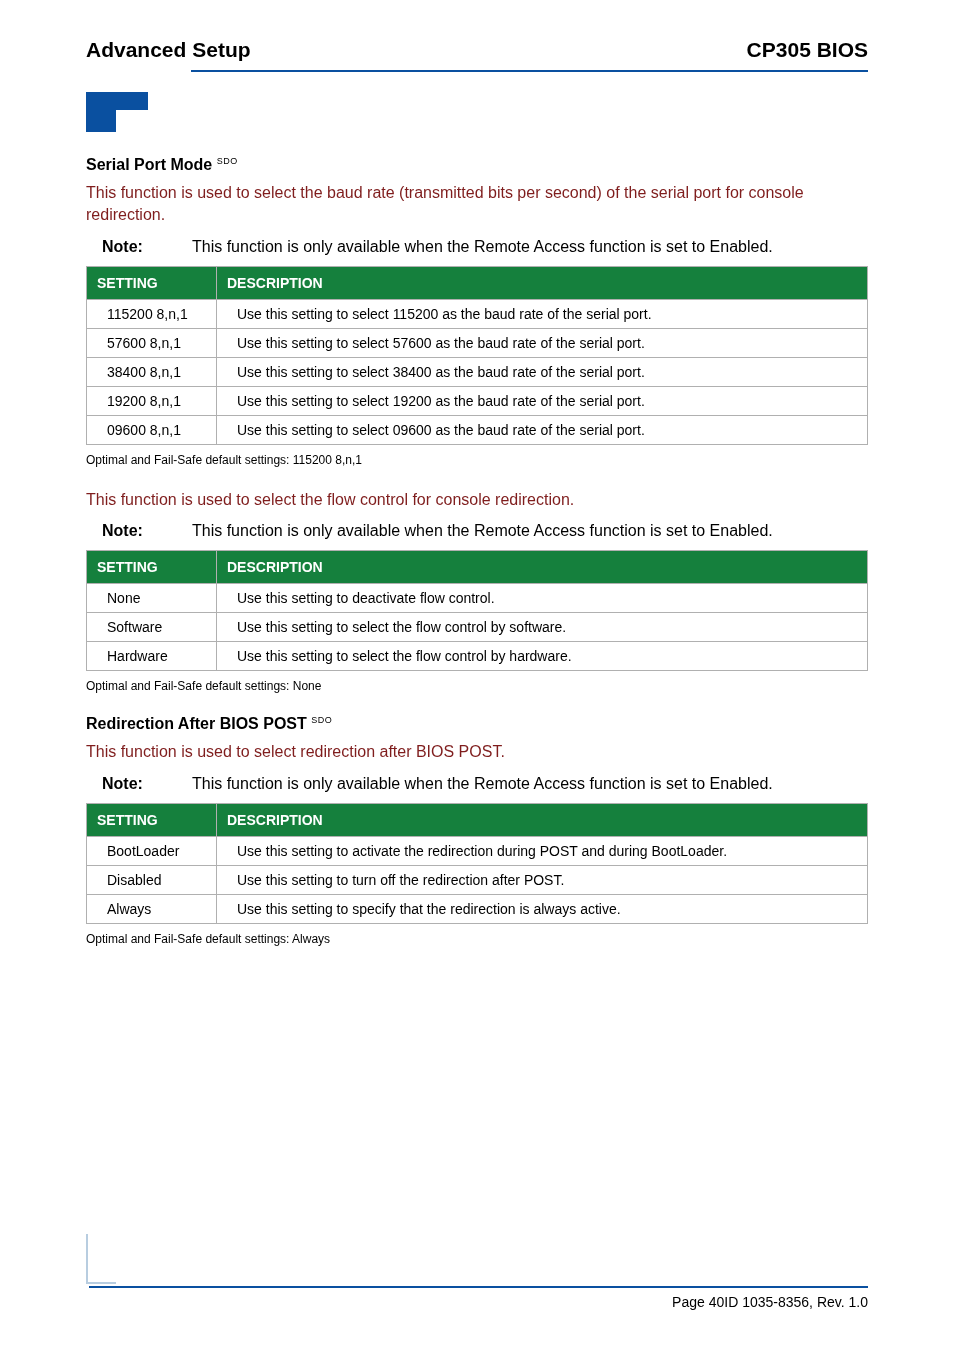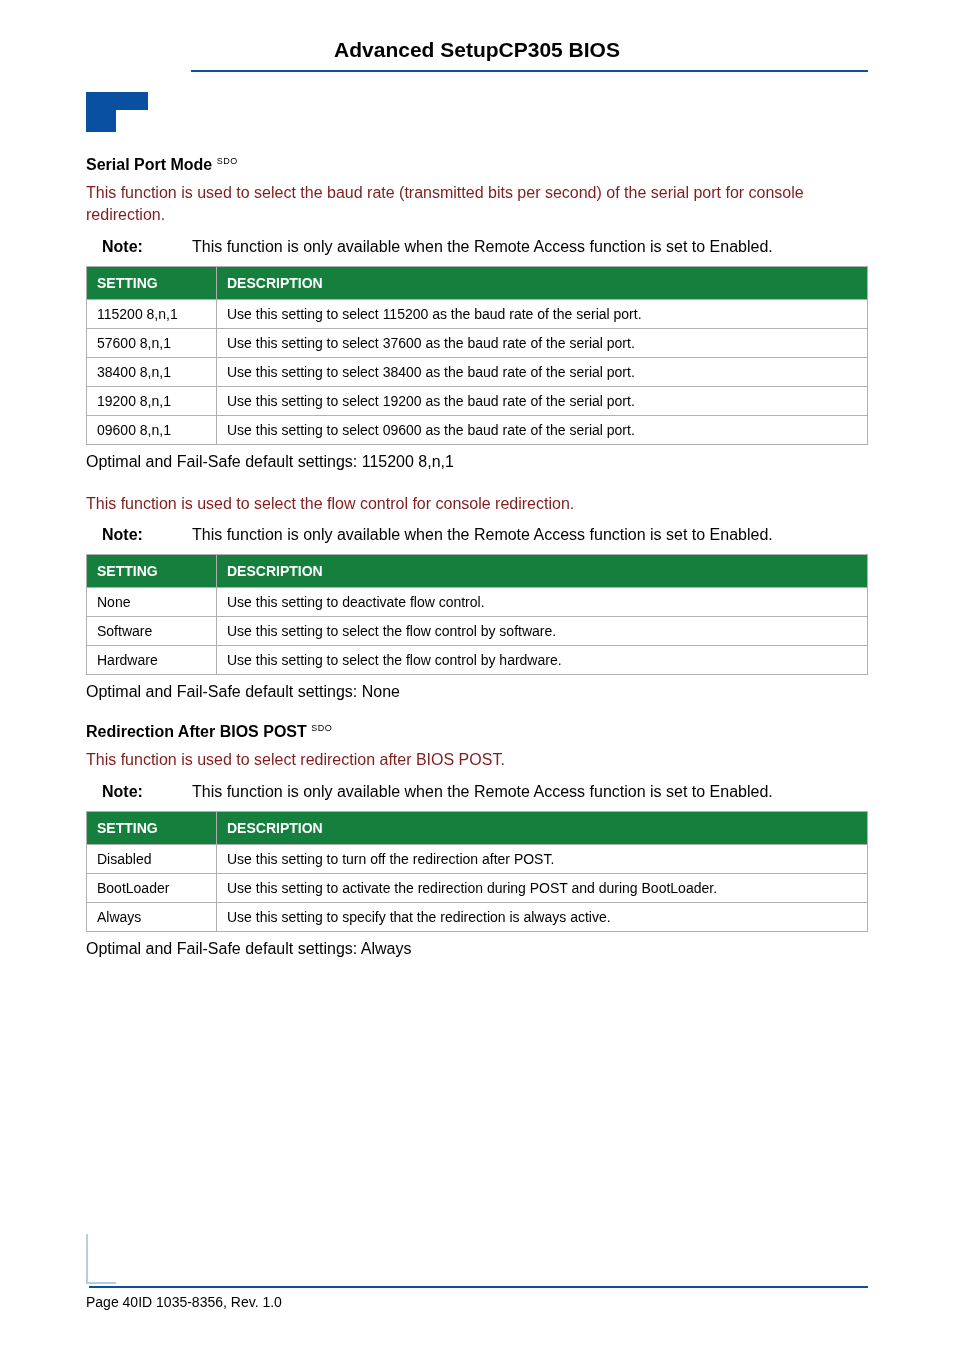--- a/index.html
+++ b/index.html
@@ -17,7 +17,7 @@
     }
     .header-row {
       display: flex;
-      justify-content: center;
+      justify-content: space-between;
       align-items: baseline;
       margin-bottom: 8px;
     }

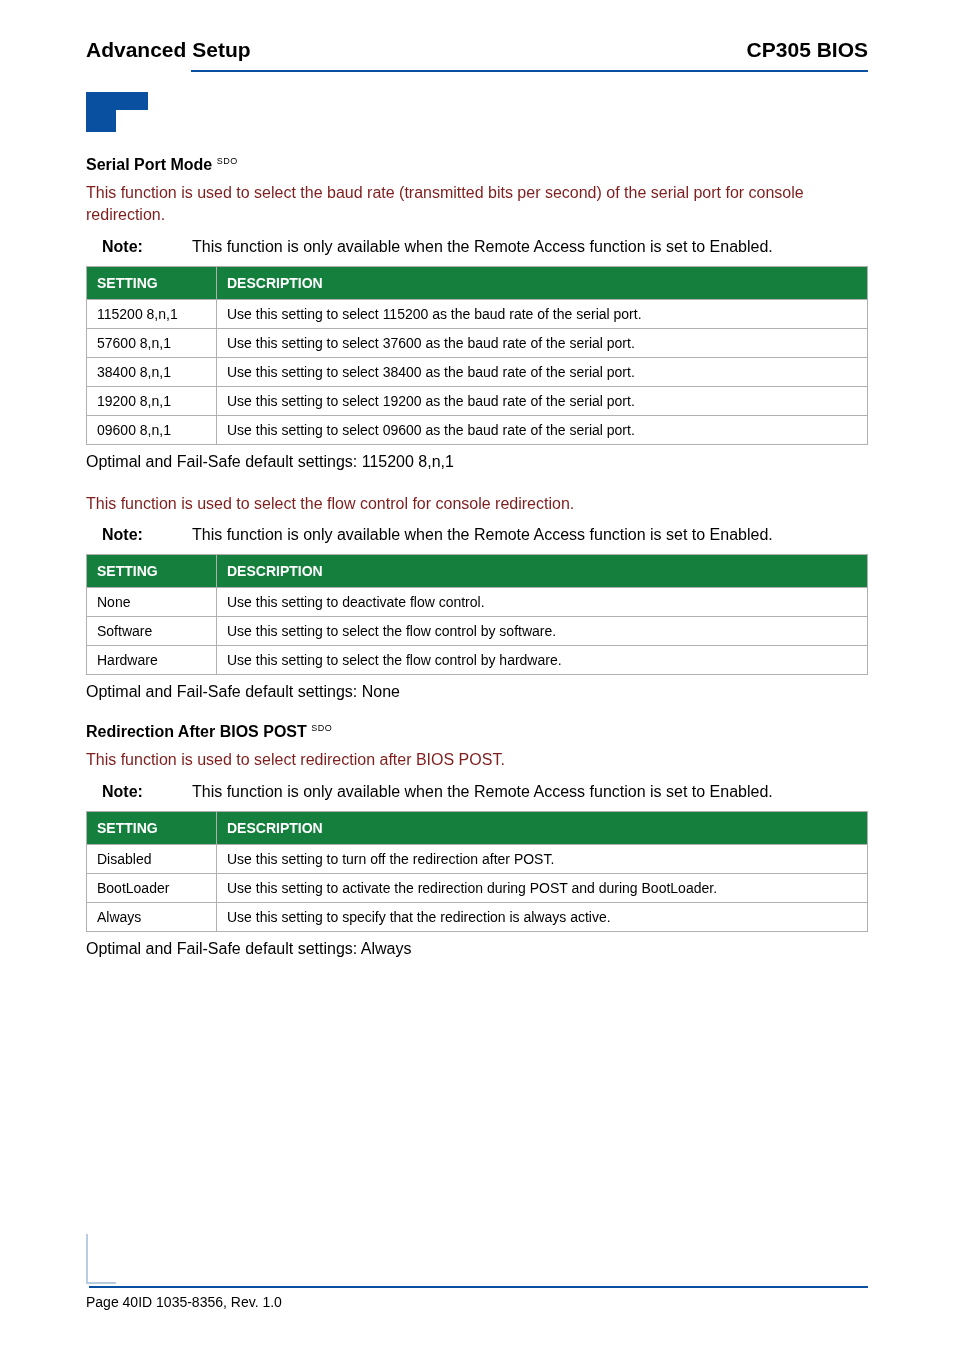--- a/index.html
+++ b/index.html
@@ -105,7 +105,7 @@
     }
     table.settings td {
       font-size: 14px;
-      padding: 6px 10px;
+      padding: 6px 20px;
       border: 1px solid #b0b0b0;
       color: #000;
     }

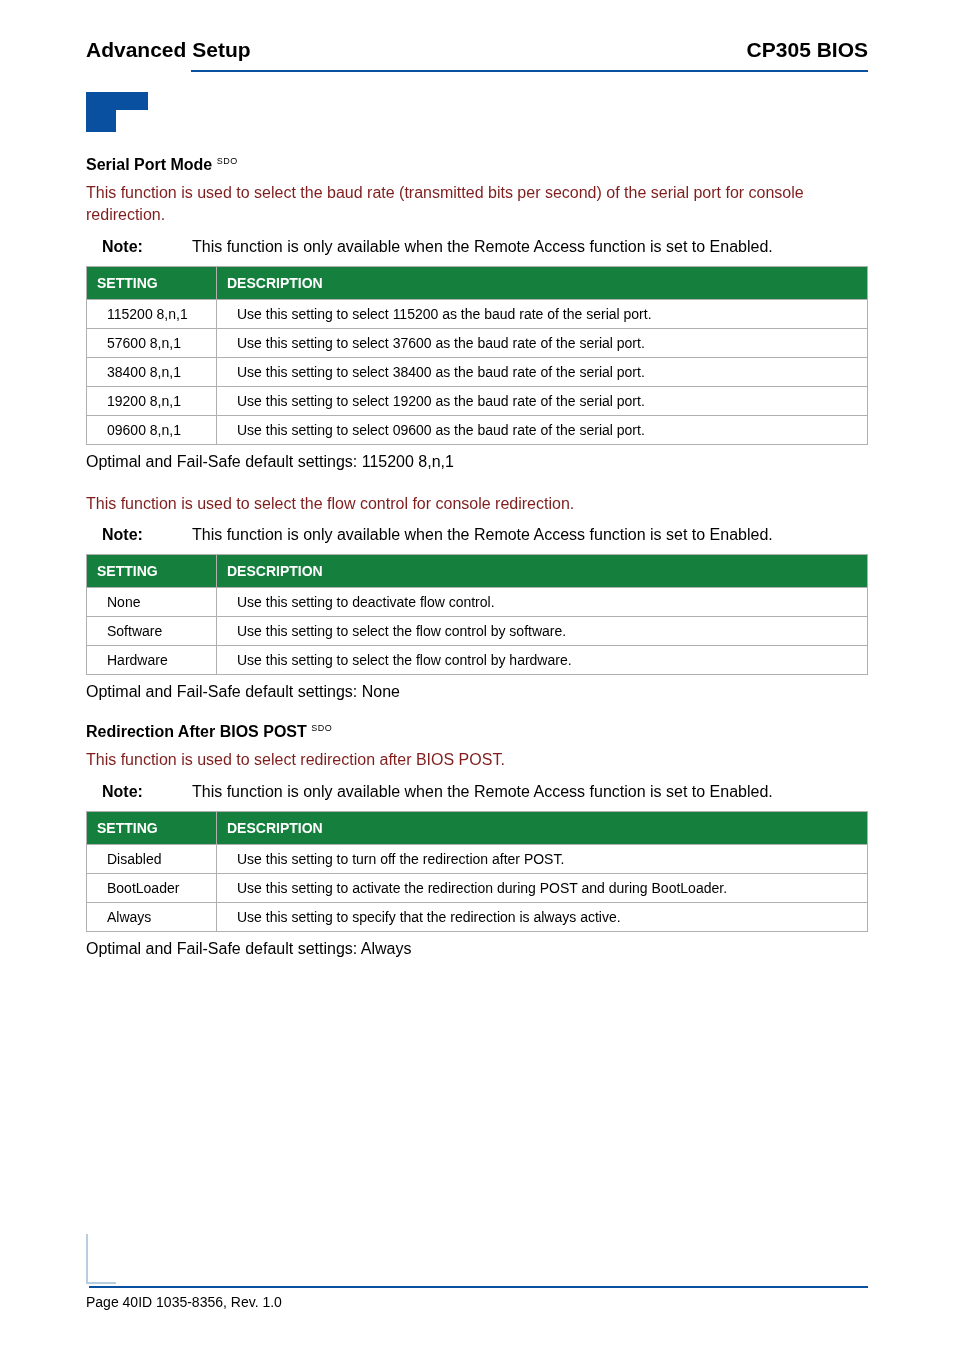--- a/index.html
+++ b/index.html
@@ -176,7 +176,7 @@
         </tr>
         <tr>
           <td>57600  8,n,1</td>
-          <td>Use this setting to select 37600 as the baud rate of the serial port.</td>
+          <td>Use this setting to select 57600 as the baud rate of the serial port.</td>
         </tr>
         <tr>
           <td>38400  8,n,1</td>

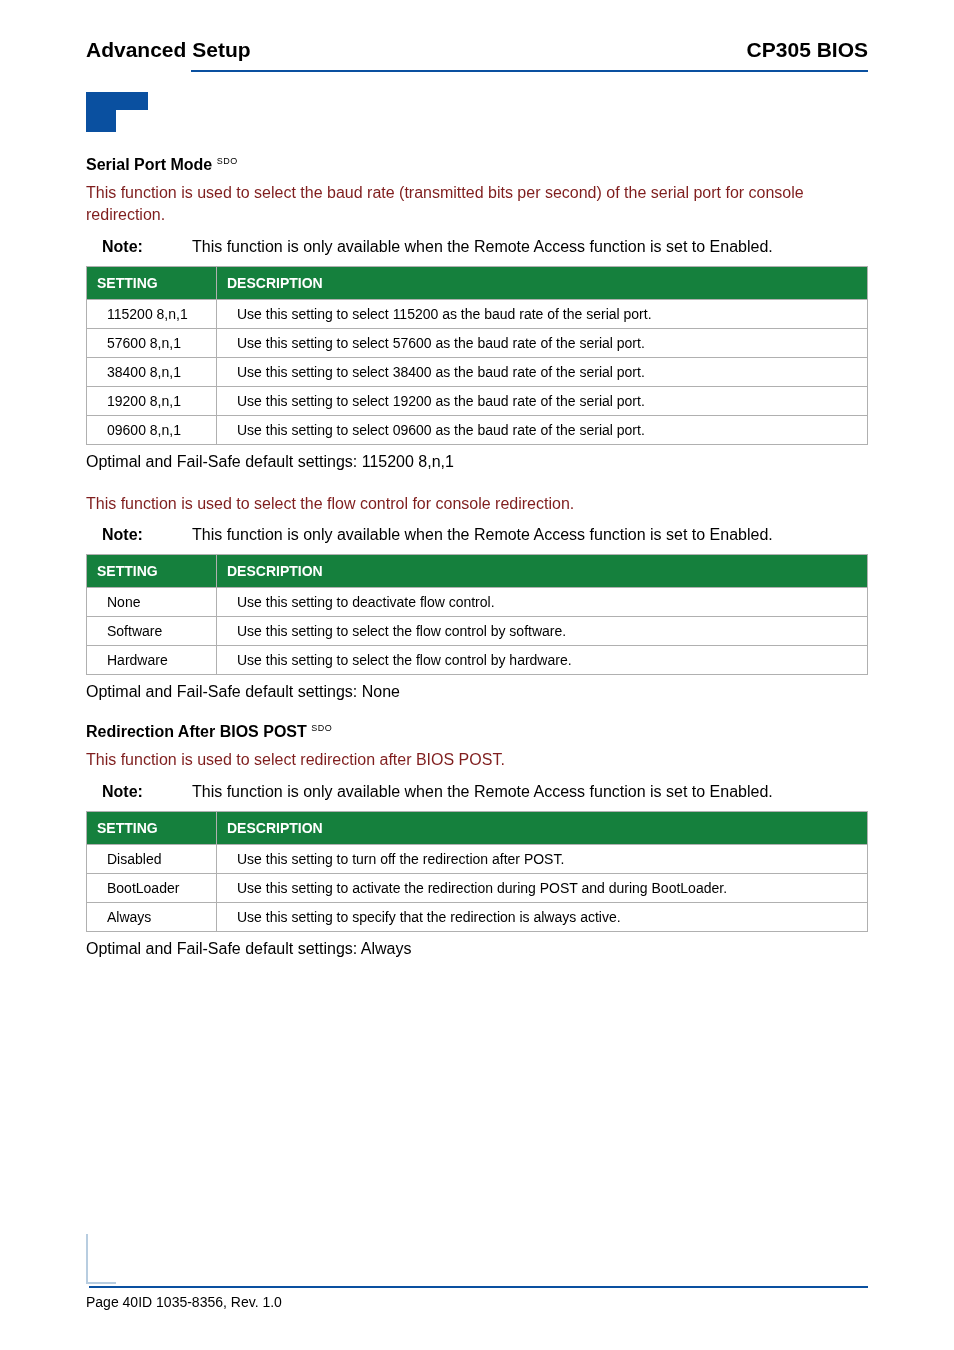--- a/index.html
+++ b/index.html
@@ -110,7 +110,7 @@
       color: #000;
     }
     .default-text {
-      font-size: 16px;
+      font-size: 12px;
       color: #000;
       margin-bottom: 22px;
     }

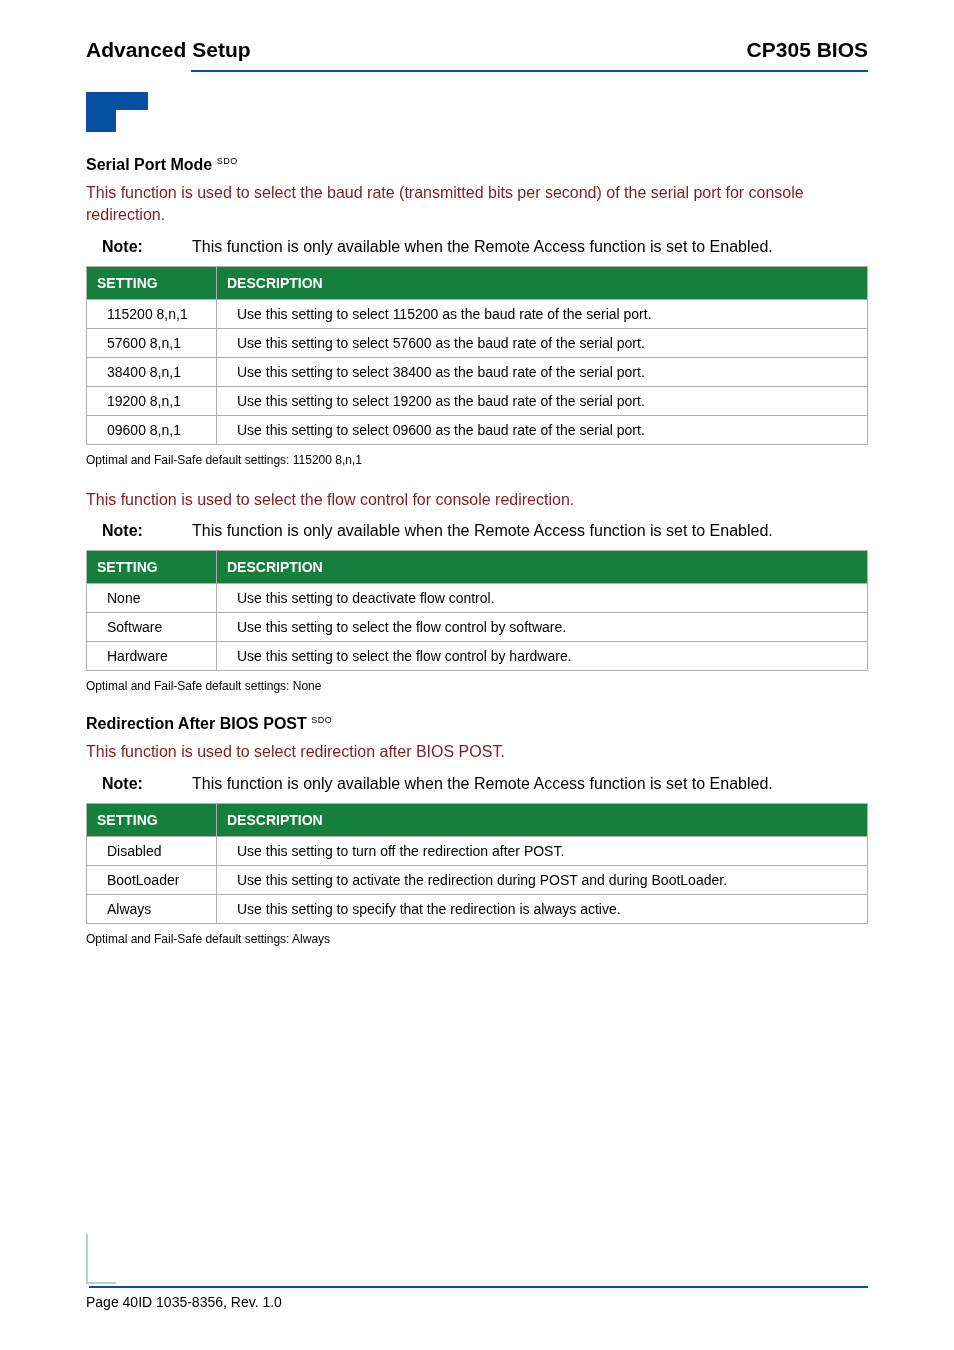--- a/index.html
+++ b/index.html
@@ -236,12 +236,12 @@
       </thead>
       <tbody>
         <tr>
+          <td>BootLoader</td>
+          <td>Use this setting to activate the redirection during POST and during BootLoader.</td>
+        </tr>
+        <tr>
           <td>Disabled</td>
           <td>Use this setting to turn off the redirection after POST.</td>
-        </tr>
-        <tr>
-          <td>BootLoader</td>
-          <td>Use this setting to activate the redirection during POST and during BootLoader.</td>
         </tr>
         <tr>
           <td>Always</td>

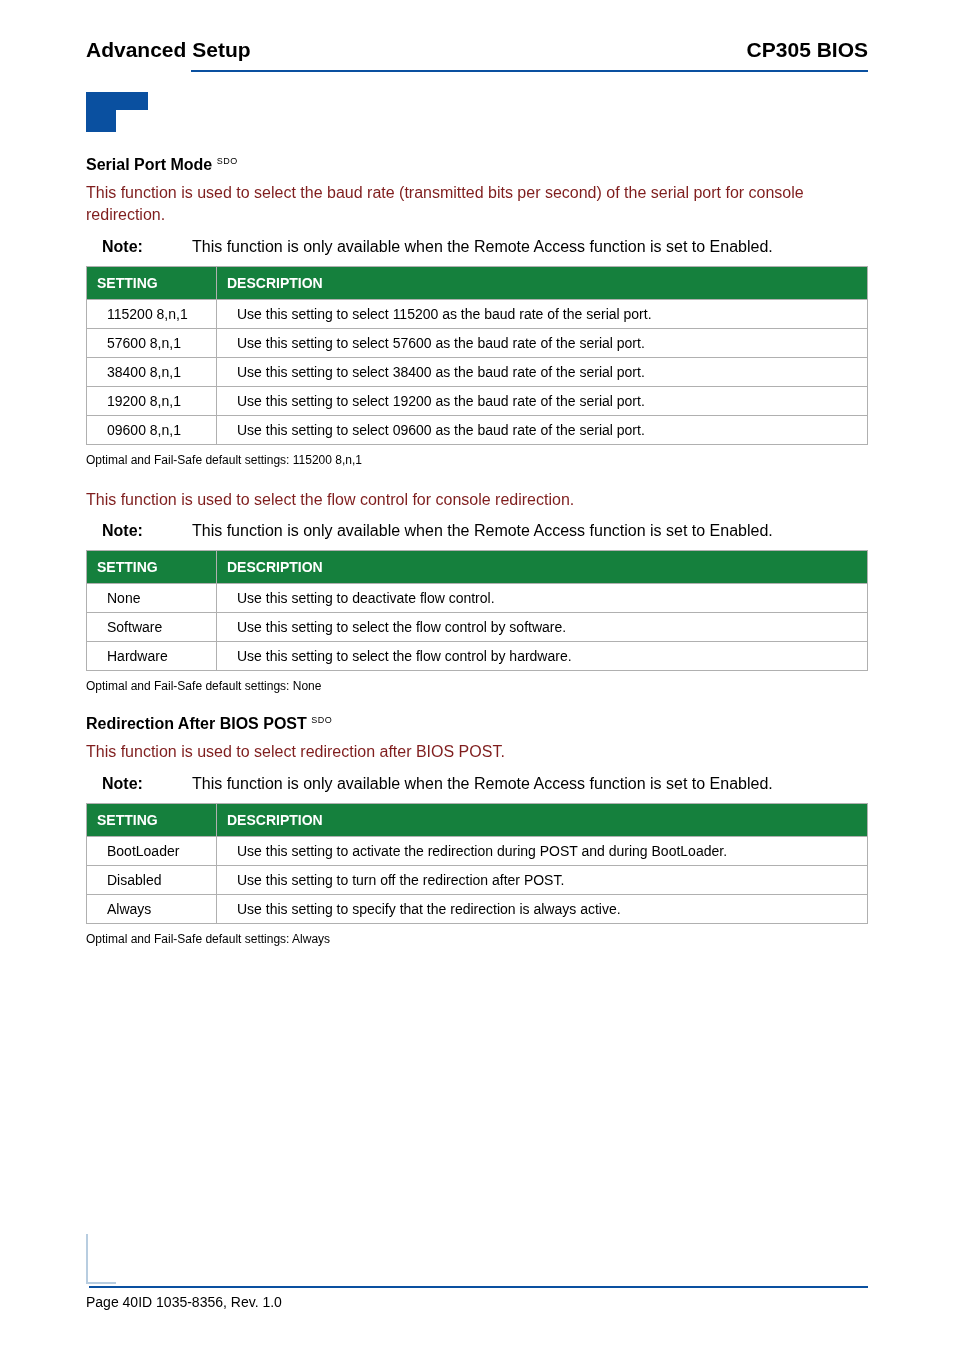--- a/index.html
+++ b/index.html
@@ -130,7 +130,7 @@
     }
     .footer-row {
       display: flex;
-      justify-content: flex-start;
+      justify-content: flex-end;
       font-size: 14px;
       color: #000;
     }

